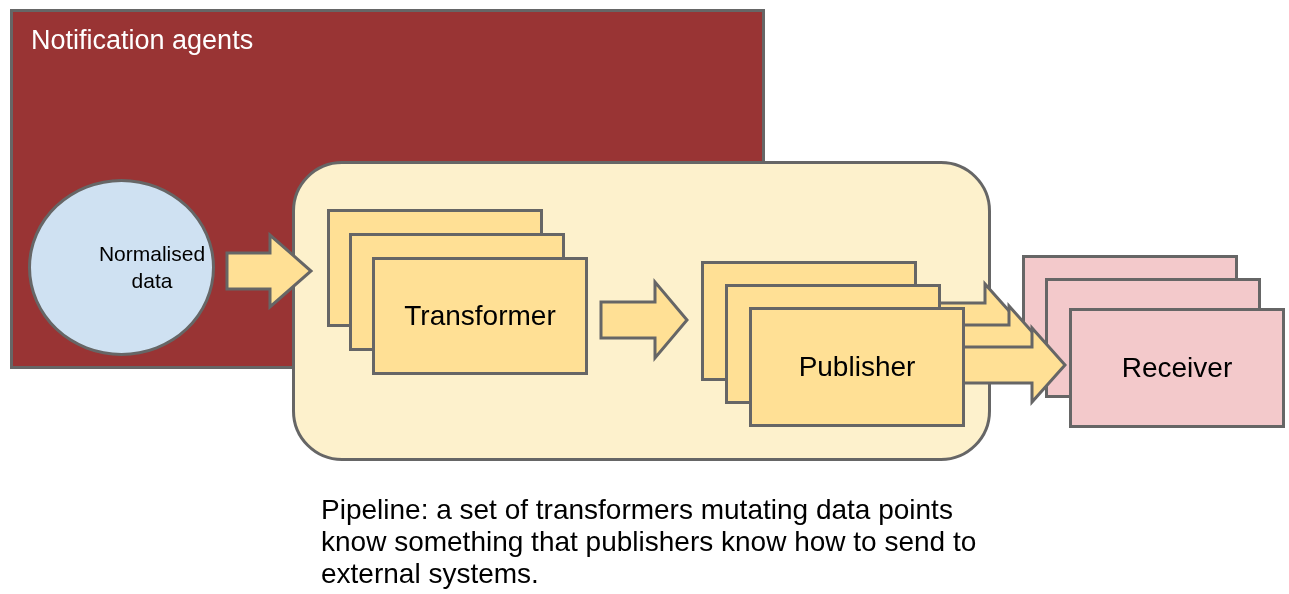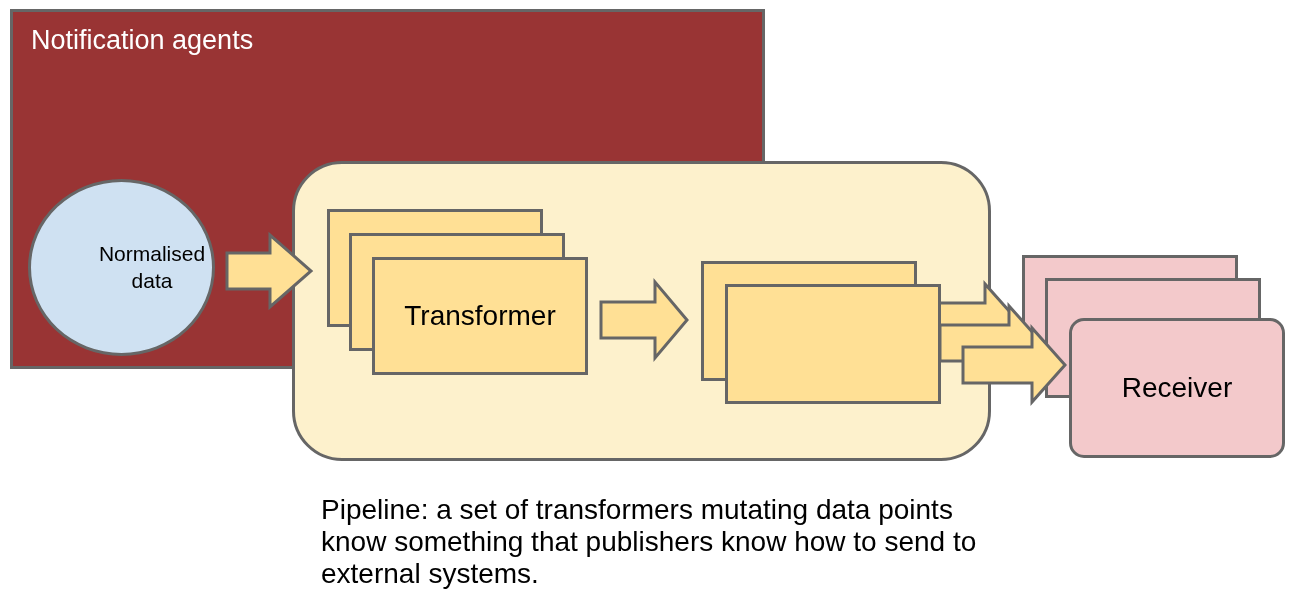--- a/index.html
+++ b/index.html
@@ -180,6 +180,9 @@
 
   <div class="card pb-back"></div>
   <div class="card pb-mid"></div>
+  <div class="card pb-front">
+    <div class="card-label">Publisher</div>
+  </div>
 
   <div class="caption">Pipeline: a set of transformers mutating data points know something that publishers know how to send to external systems.</div>
 

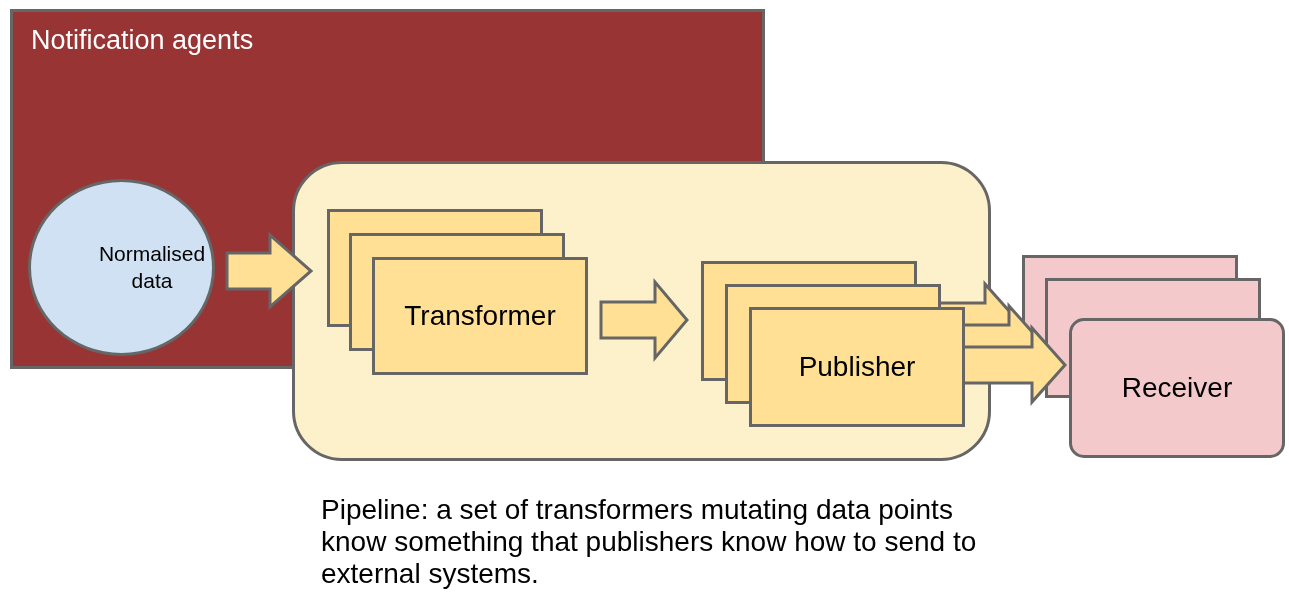--- a/index.html
+++ b/index.html
@@ -106,7 +106,7 @@
   
   .rc-back  { left: 1022px; top: 255px; height: 120px; z-index: 2; }
   .rc-mid   { left: 1045px; top: 278px; height: 120px; z-index: 2; }
-  .rc-front { left: 1069px; top: 318px; height: 140px; z-index: 2; border-radius: 15px; }
+  .rc-front { left: 1069px; top: 308px; height: 120px; z-index: 2; }
 
   
   .block-arrow { position: absolute; overflow: visible; }

